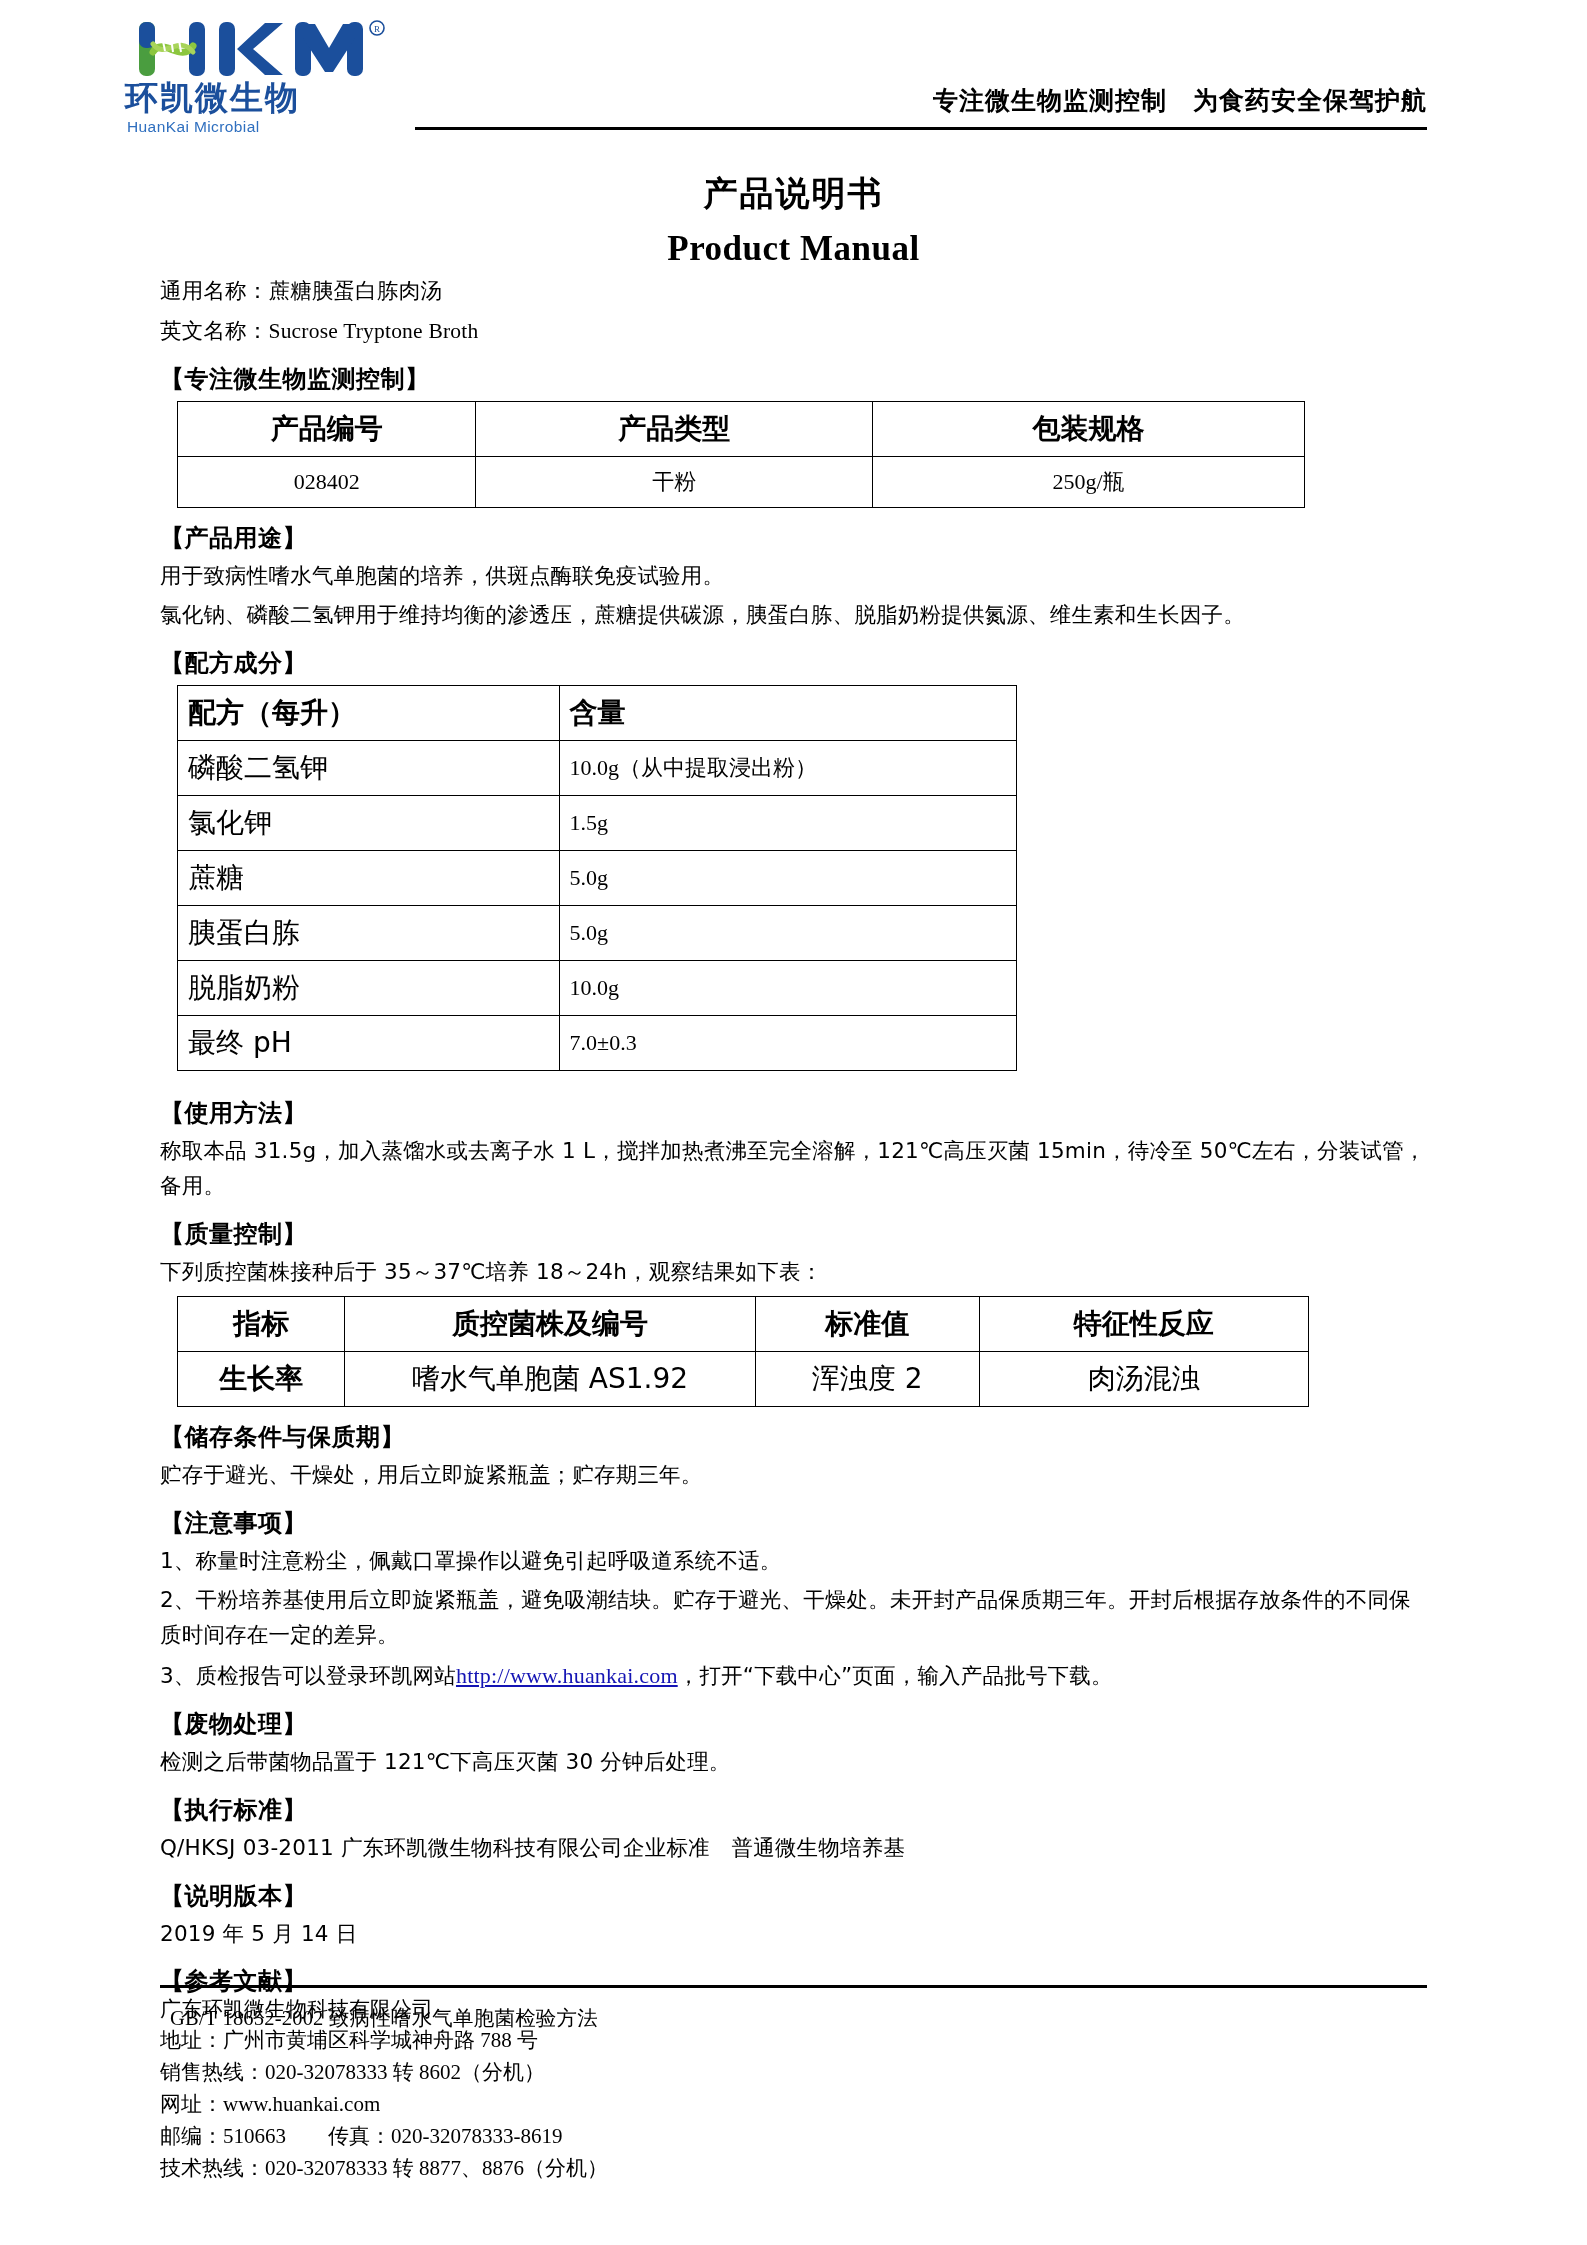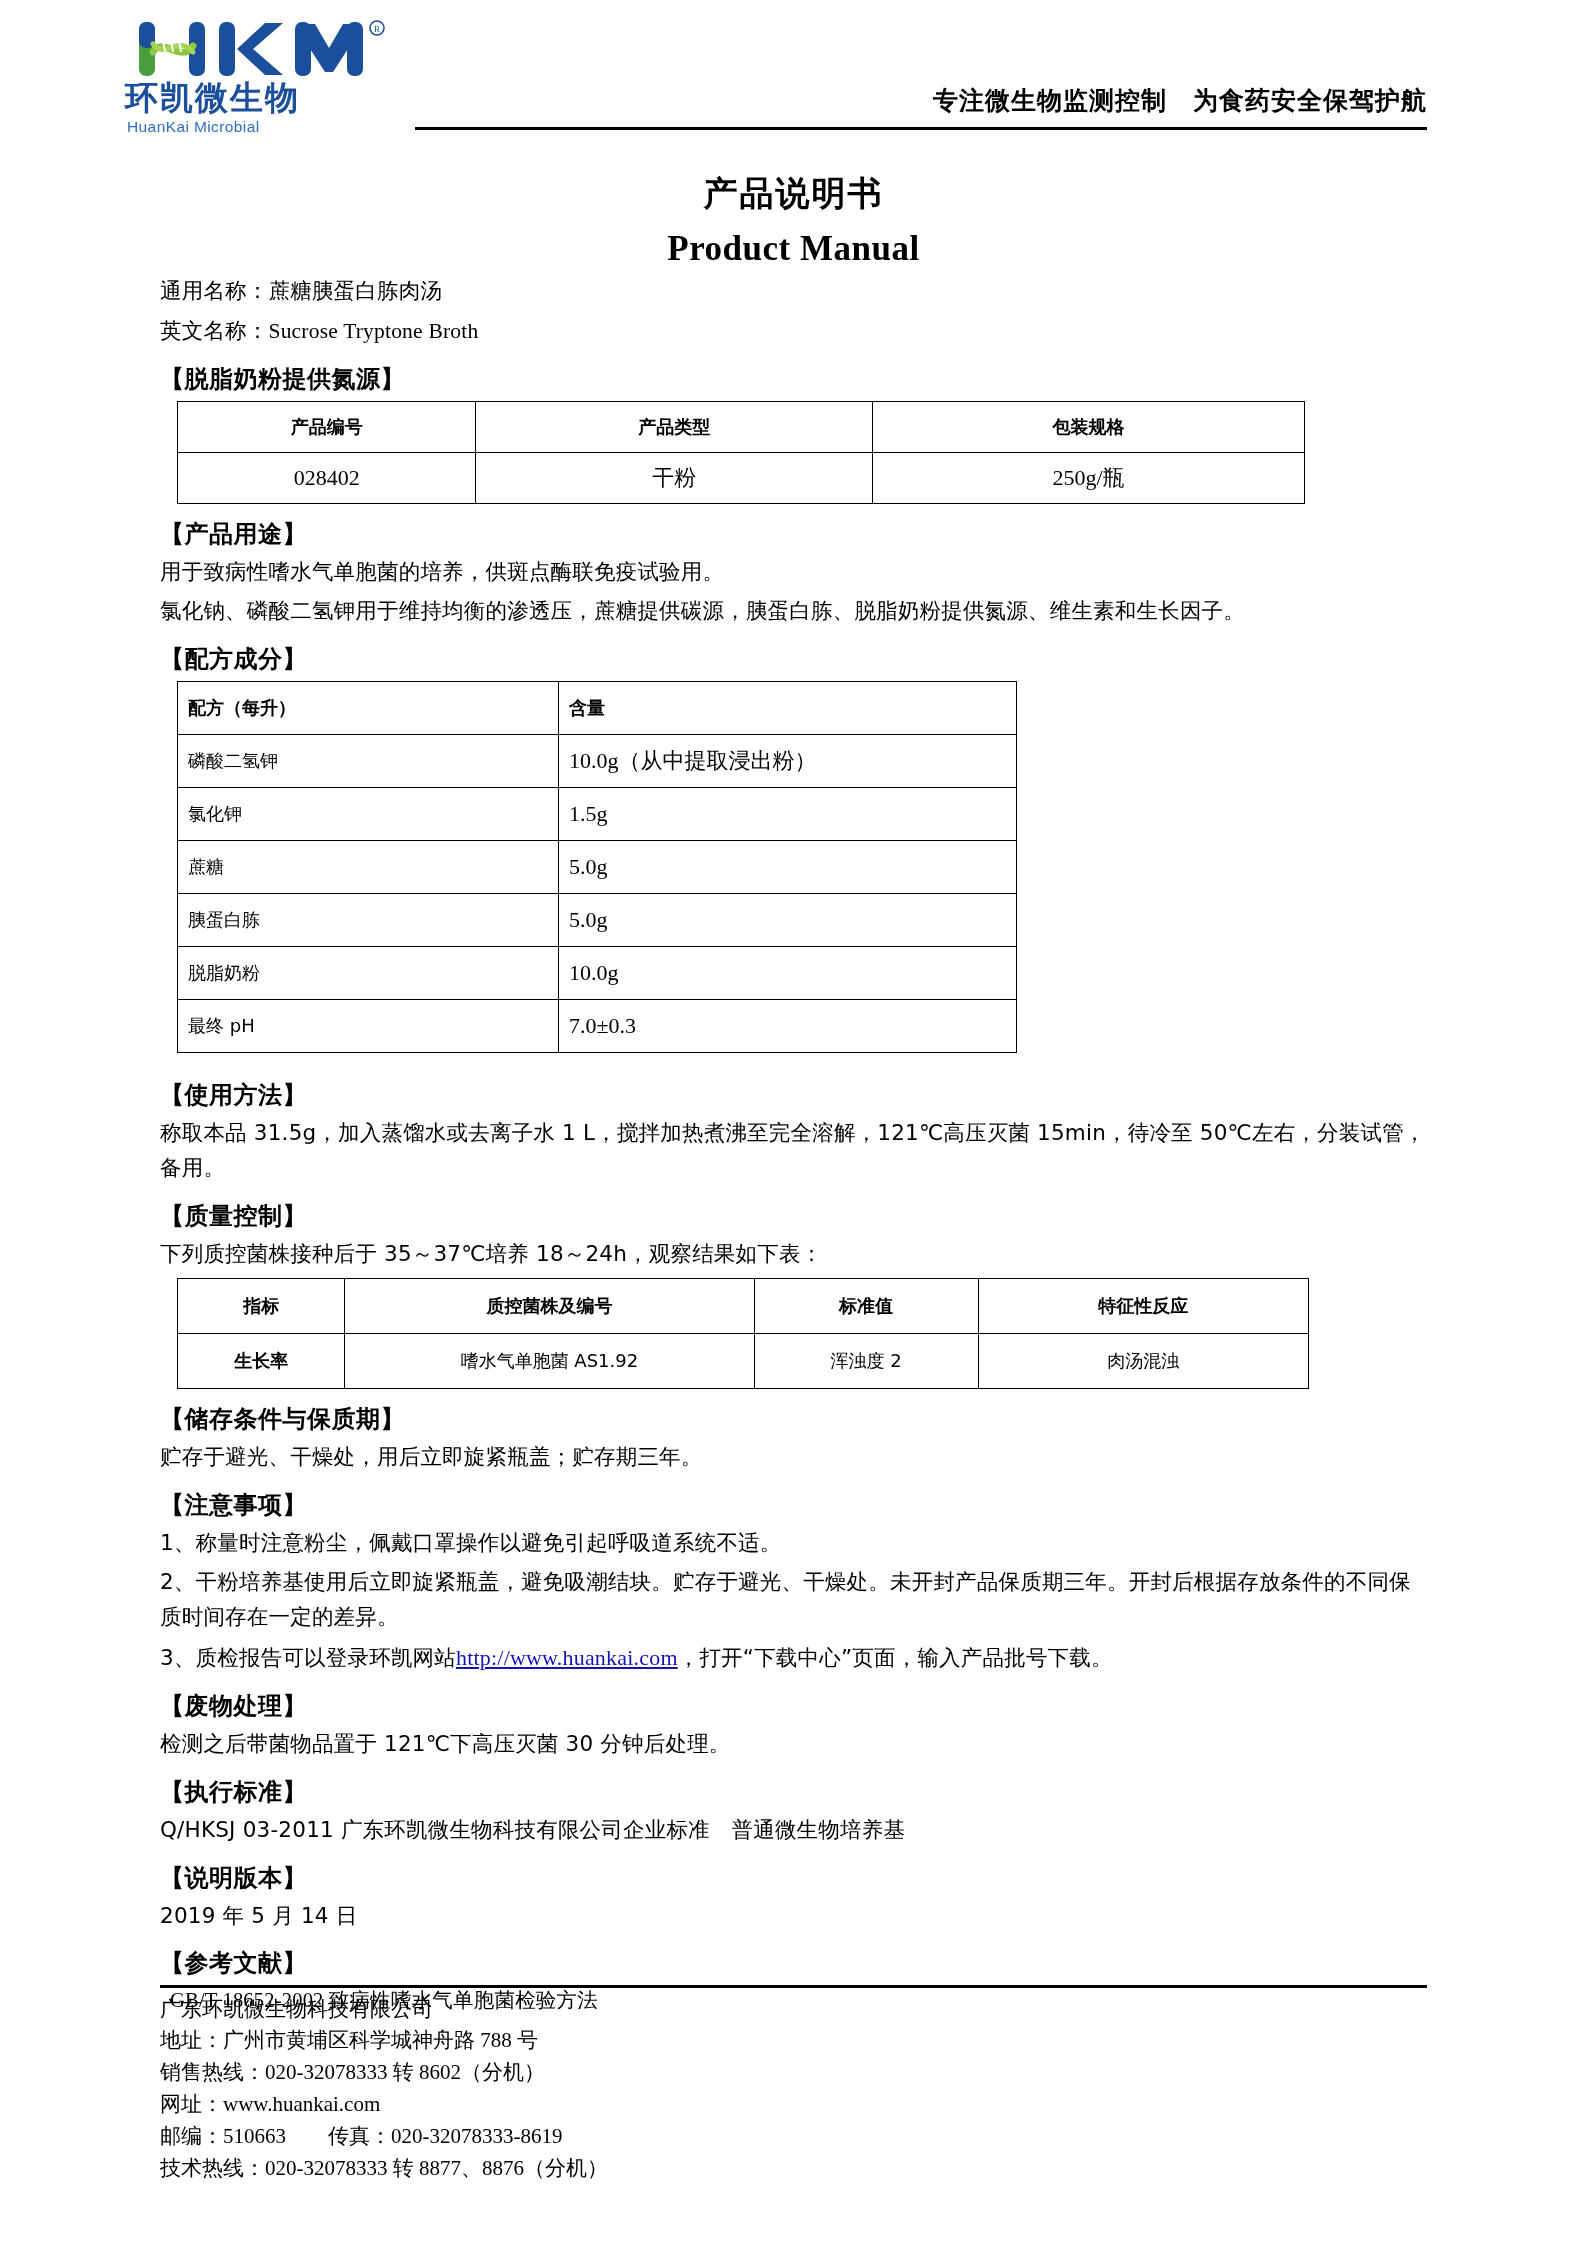--- a/index.html
+++ b/index.html
@@ -248,7 +248,7 @@
     <span>英文名称：</span><span class="serif">Sucrose Tryptone Broth</span>
   </div>
 
-  <div class="sec-head">【脱脂奶粉提供氮源】</div>
+  <div class="sec-head">【专注微生物监测控制】</div>
   <table id="product-table">
     <thead>
       <tr>

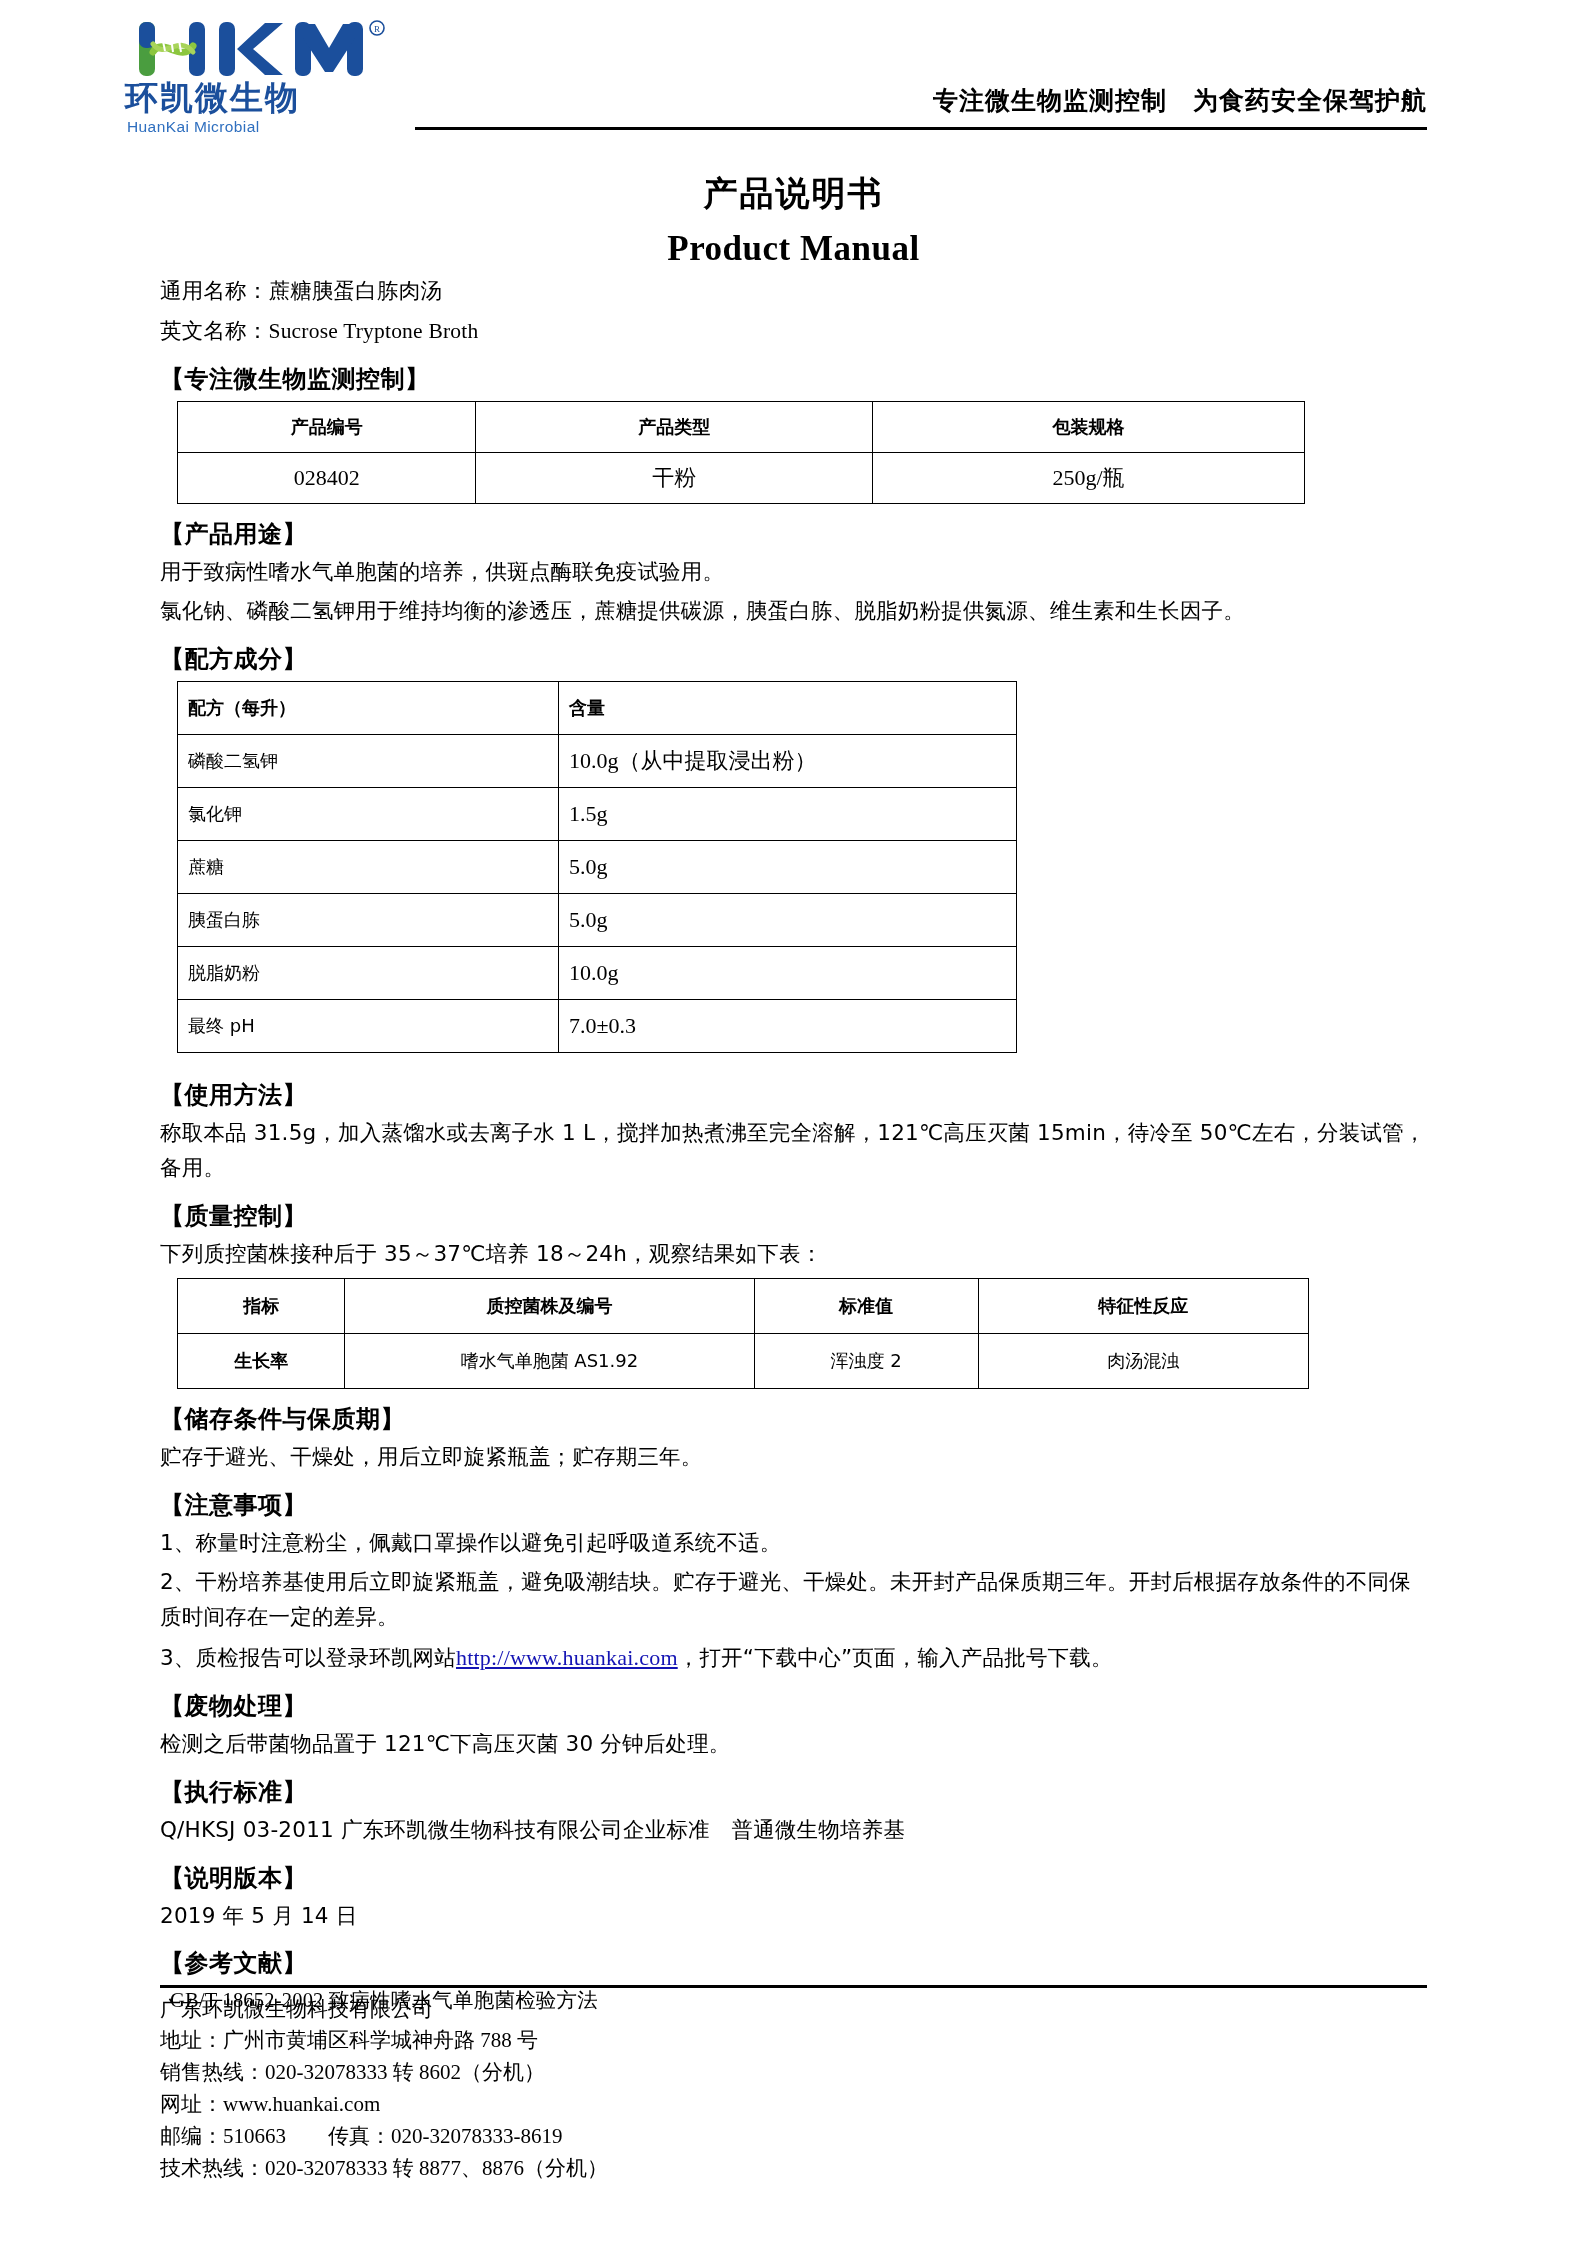--- a/index.html
+++ b/index.html
@@ -140,7 +140,7 @@
     border: 1px solid #000;
     padding: 8px 10px;
     font-family: "DejaVu Sans", sans-serif;
-    font-size: 18px;
+    font-size: 28px;
     vertical-align: middle;
   }
   table th {

